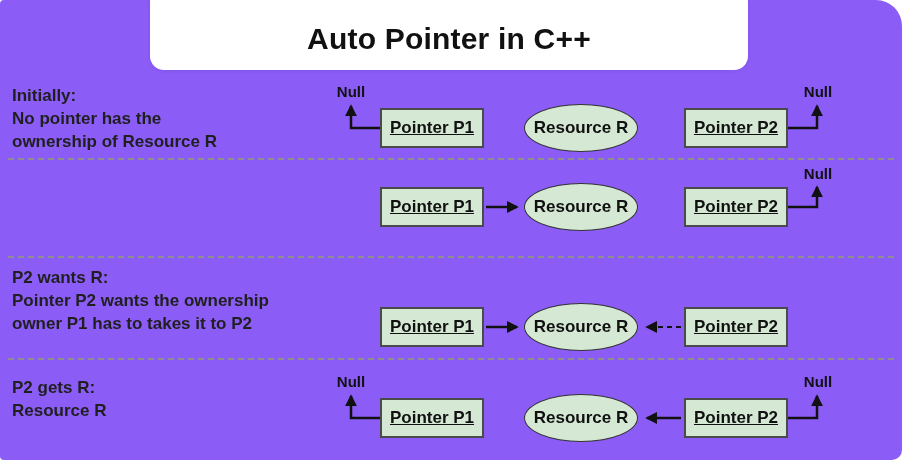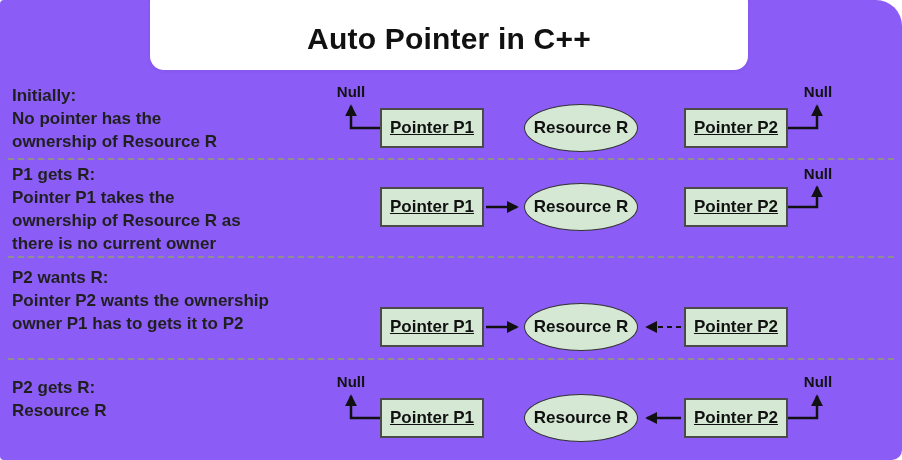--- a/index.html
+++ b/index.html
@@ -76,12 +76,6 @@
   <div class="pbox" style="left:684px;top:108px">Pointer P2</div>
   <div class="null-label" style="left:818px;top:83px">Null</div>
 
-  <div class="caption" style="top:163px">
-    <div>P1 gets R:</div>
-    <div>Pointer P1 takes the</div>
-    <div>ownership of Resource R as</div>
-    <div>there is no current owner</div>
-  </div>
   <div class="pbox" style="left:380px;top:187px">Pointer P1</div>
   <div class="rellipse" style="left:524px;top:183px">Resource R</div>
   <div class="pbox" style="left:684px;top:187px">Pointer P2</div>

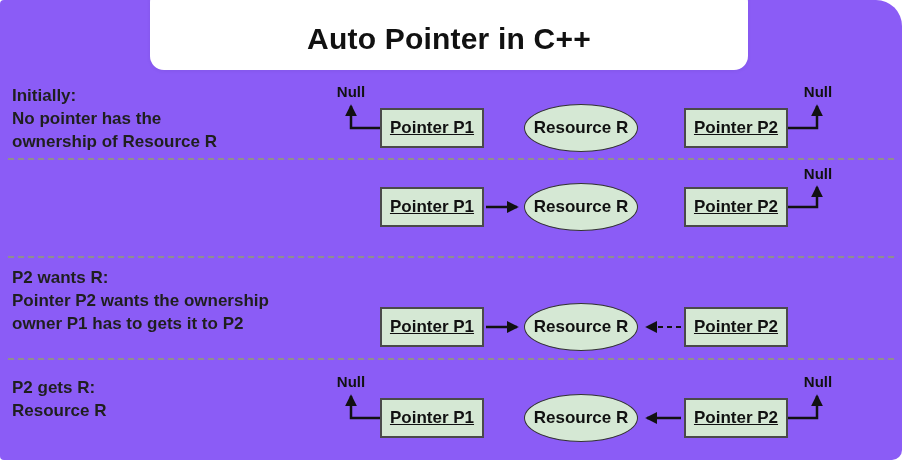--- a/index.html
+++ b/index.html
@@ -84,7 +84,7 @@
   <div class="caption" style="top:266px">
     <div>P2 wants R:</div>
     <div>Pointer P2 wants the ownership</div>
-    <div>owner P1 has to gets it to P2</div>
+    <div>owner P1 has to takes it to P2</div>
   </div>
   <div class="pbox" style="left:380px;top:307px">Pointer P1</div>
   <div class="rellipse" style="left:524px;top:303px">Resource R</div>

